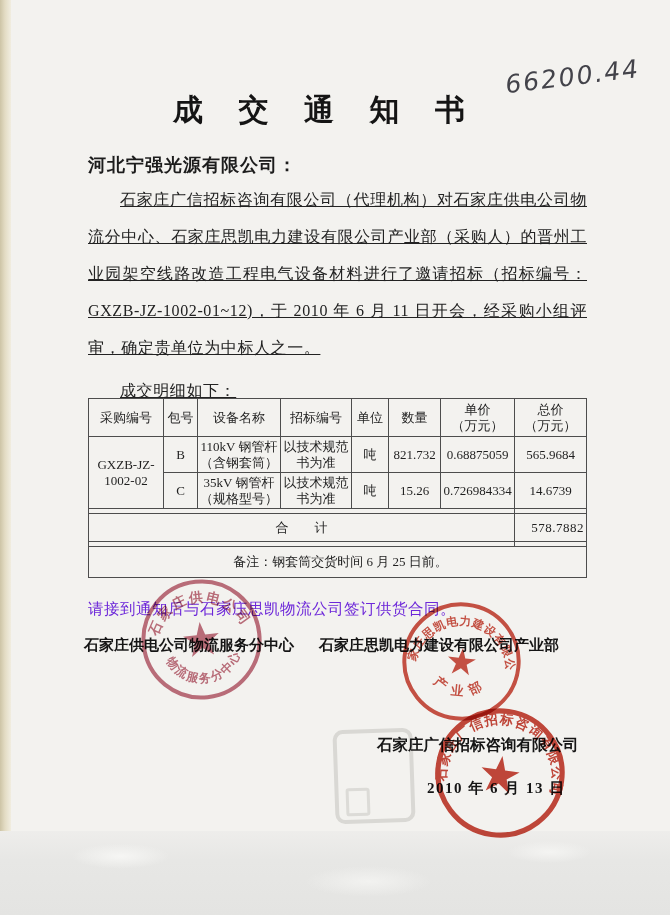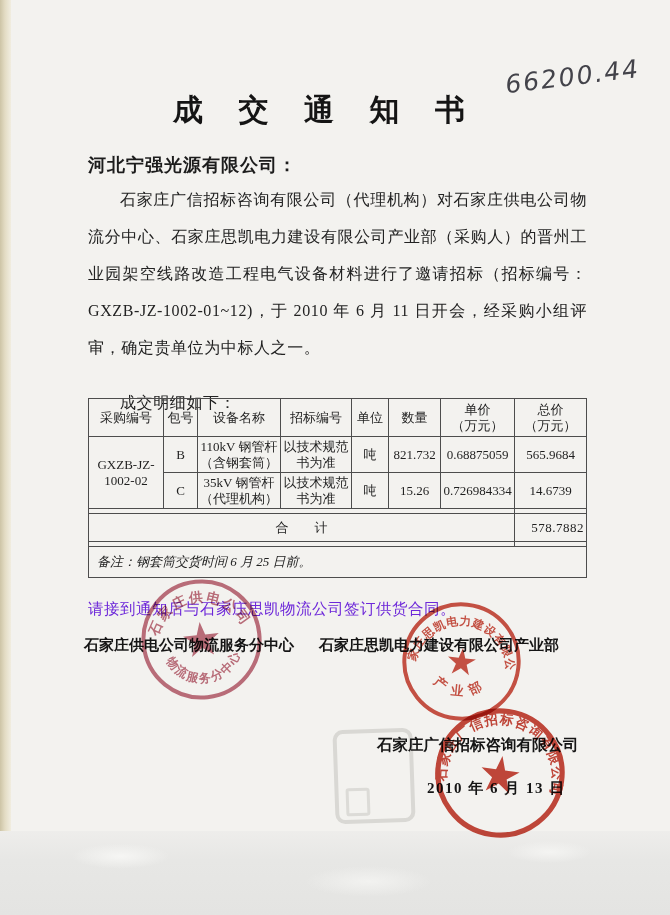--- a/index.html
+++ b/index.html
@@ -48,7 +48,7 @@
   .para {
     position:absolute; left:88px; width:499px;
     font-size:16px; line-height:37px; letter-spacing:0.6px;
-    text-align:justify; color:#222;
+    text-align:justify; color:#222;text-decoration:underline;
   }
   .para1 { top:181px; text-indent:2em; }
   .para2 { top:384px; text-indent:2em; }

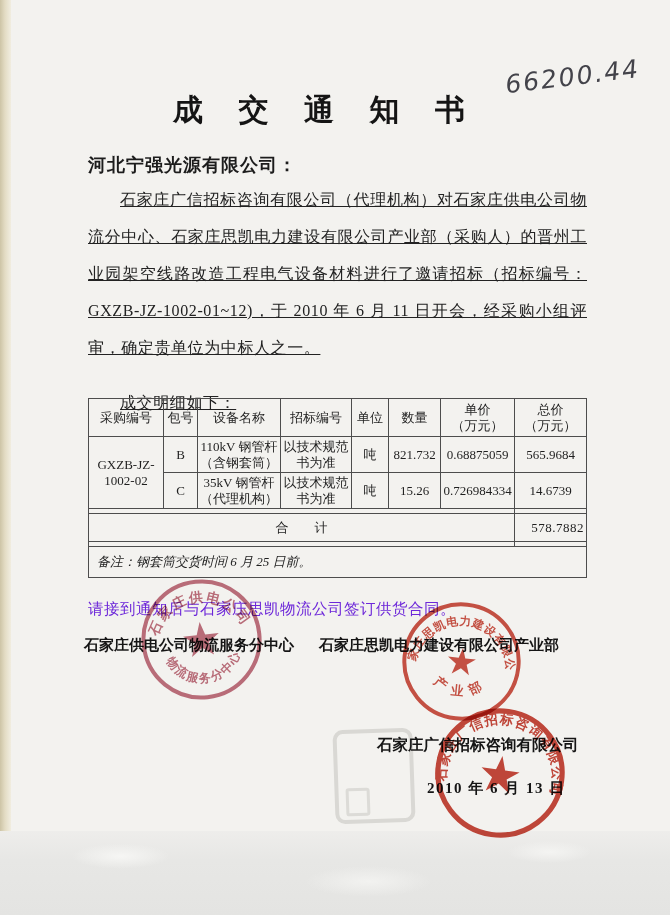--- a/index.html
+++ b/index.html
@@ -51,7 +51,7 @@
     text-align:justify; color:#222;text-decoration:underline;
   }
   .para1 { top:181px; text-indent:2em; }
-  .para2 { top:384px; text-indent:2em; }
+  .para2 { top:372px; text-indent:2em; }
   .table-wrap { position:absolute; left:88px; top:398px; width:498px; }
   table { width:100%; border-collapse:collapse; font-size:13px; color:#1f1f1f; table-layout:fixed; }
   td, th {

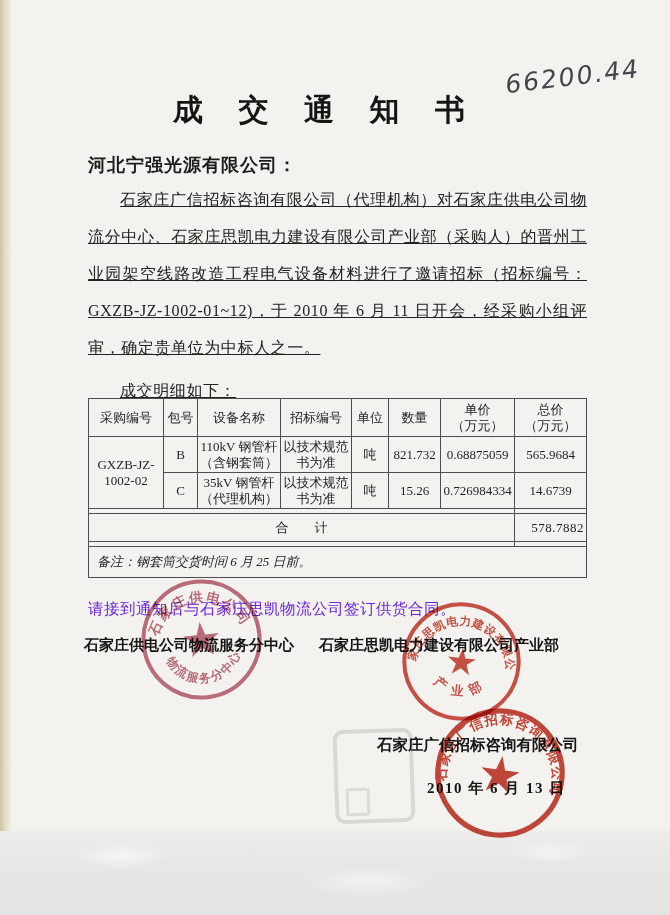--- a/index.html
+++ b/index.html
@@ -145,7 +145,7 @@
       </tr>
       <tr class="data">
         <td>C</td>
-        <td>35kV 钢管杆（代理机构）</td>
+        <td>35kV 钢管杆（规格型号）</td>
         <td>以技术规范书为准</td>
         <td>吨</td>
         <td>15.26</td>

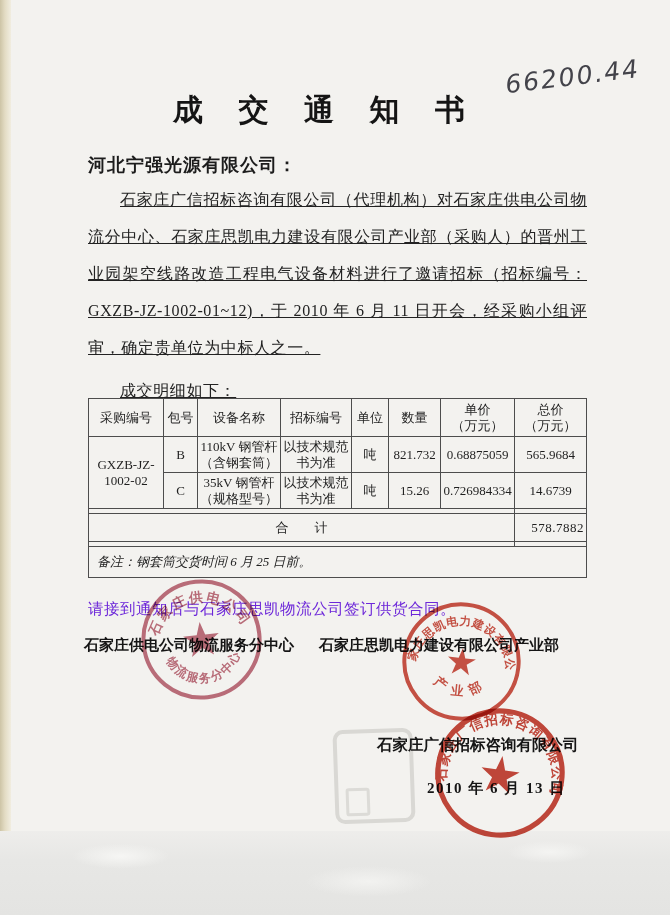--- a/index.html
+++ b/index.html
@@ -63,7 +63,7 @@
   tr.sp td { height:5px; padding:0; }
   tr.total { height:28px; }
   tr.remark { height:31px; }
-  td.remark-cell { text-align:left; padding-left:8px;font-style:italic; }
+  td.remark-cell { text-align:center; padding-left:8px; }
   td.total-value { letter-spacing:0.5px;text-align:right; }
   .contract-note {
     position:absolute; left:88px; top:599px;

